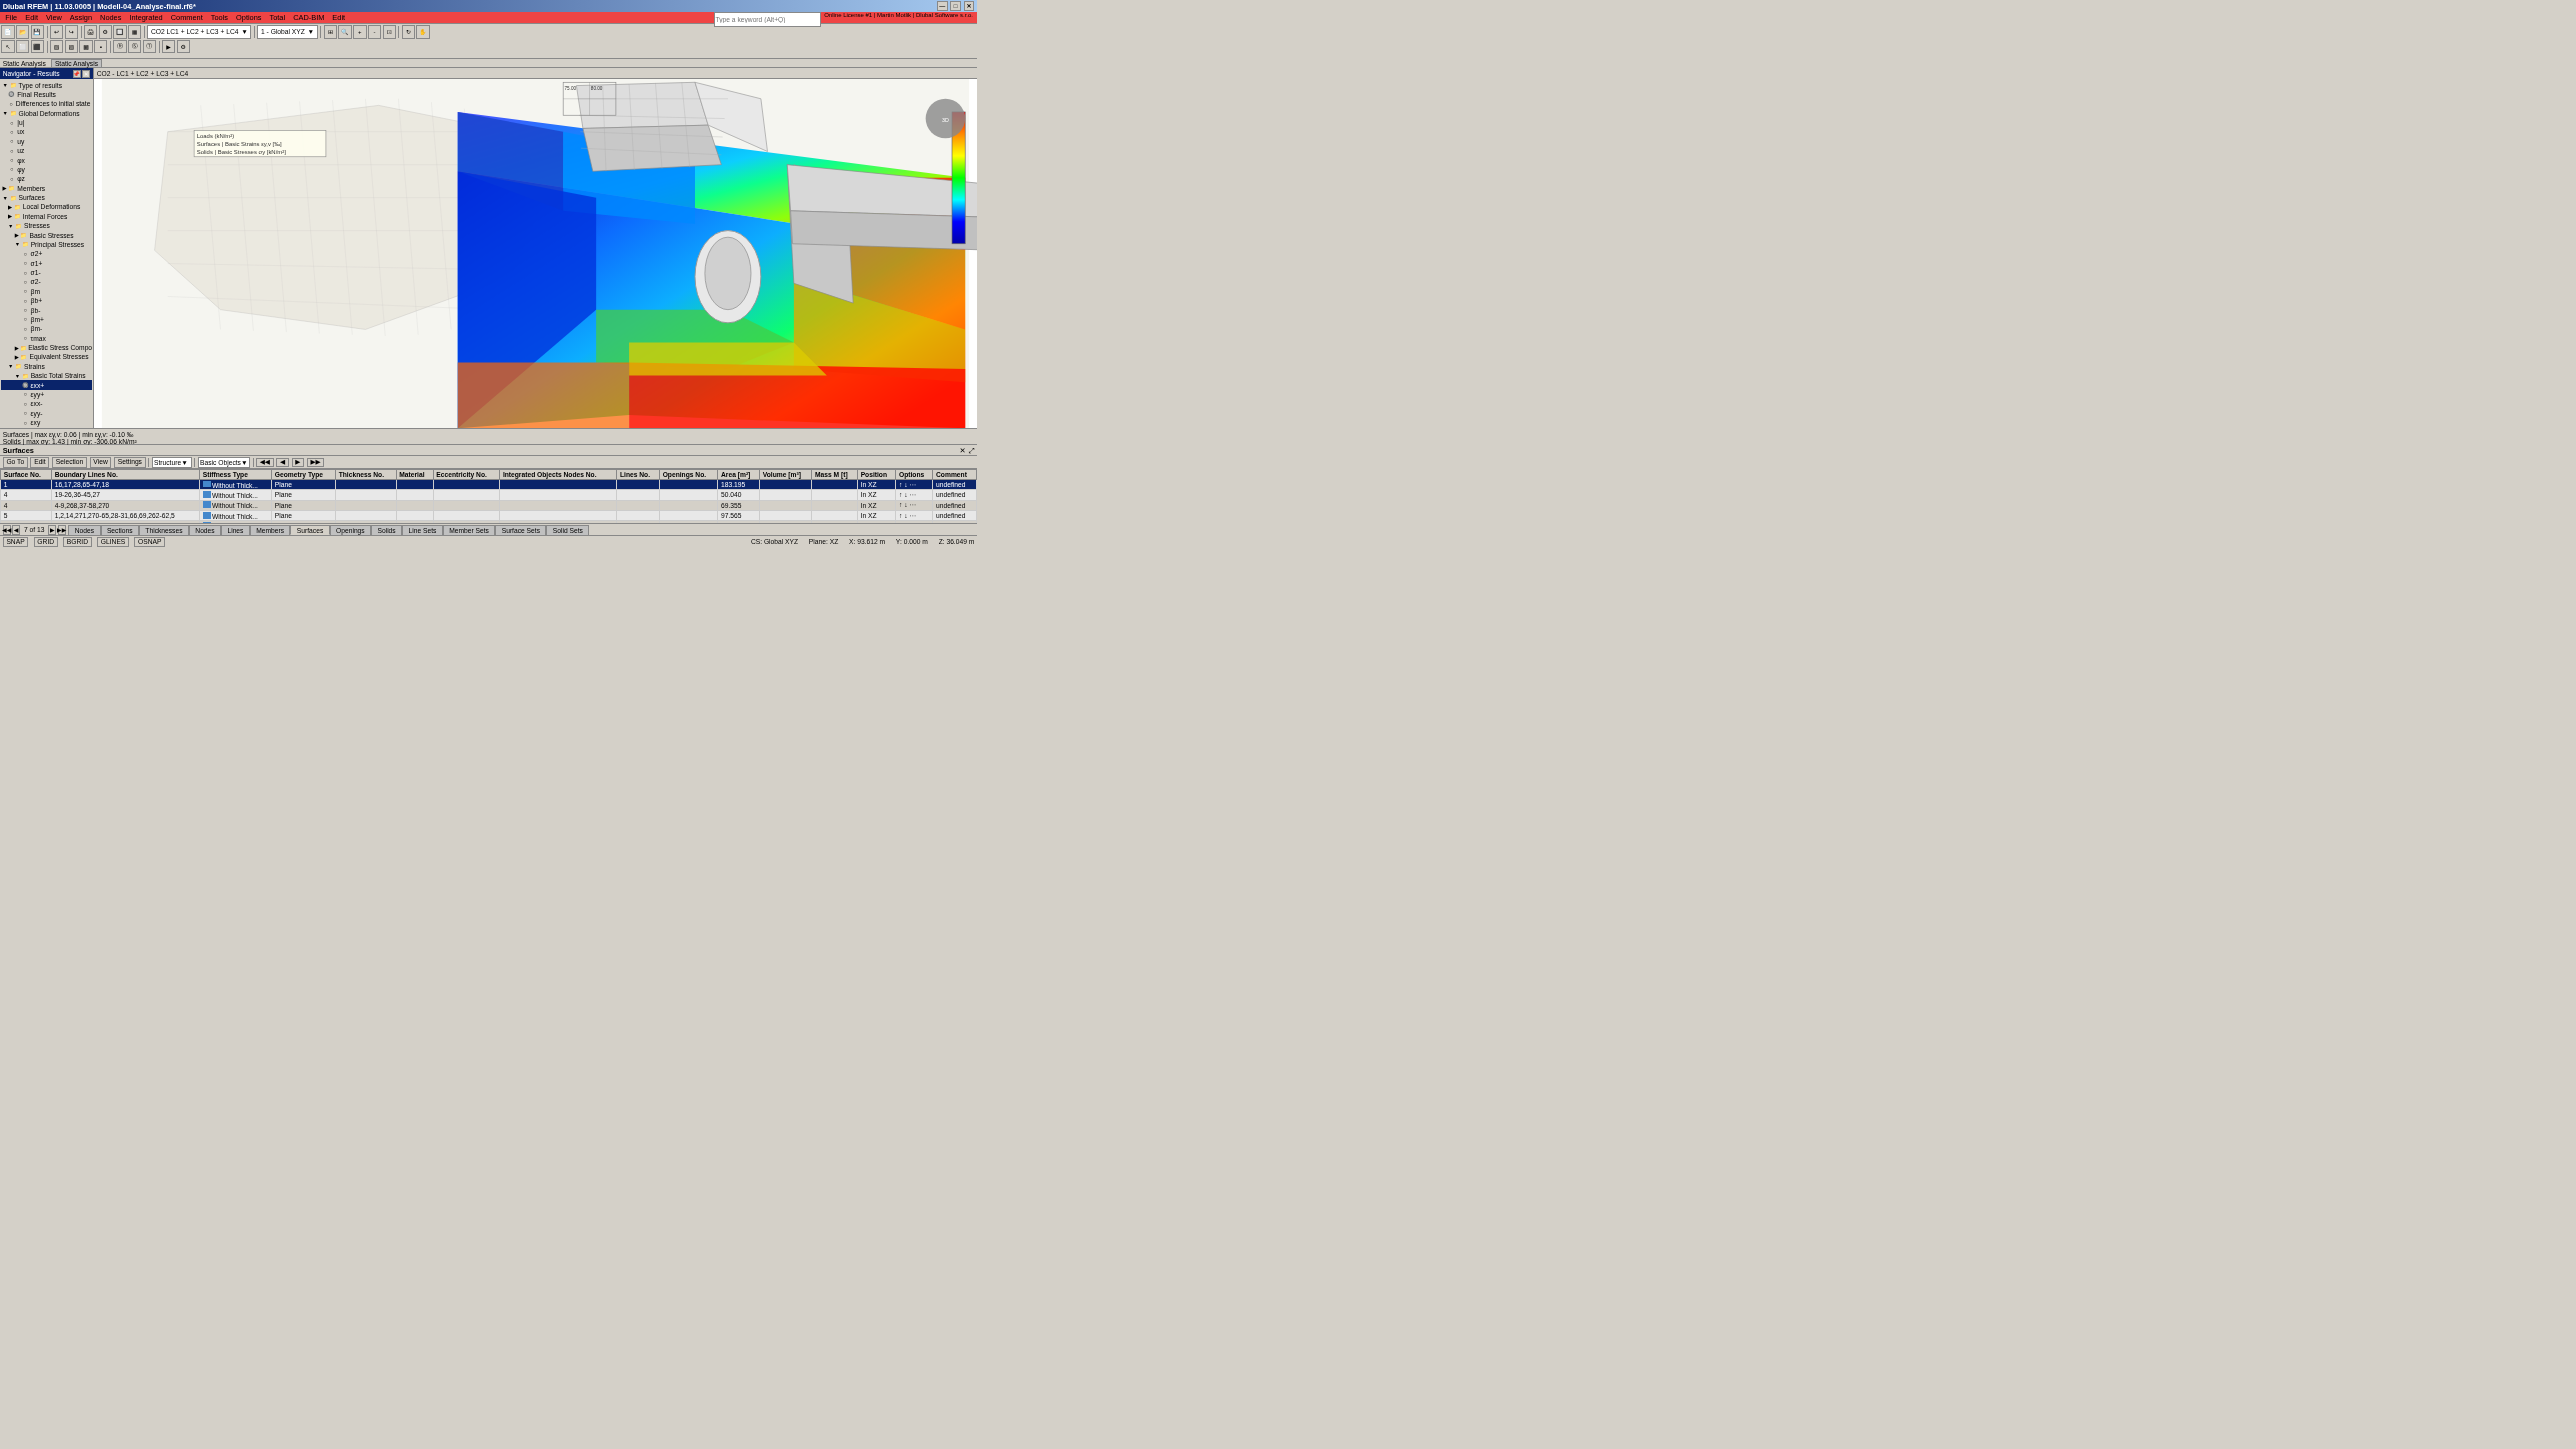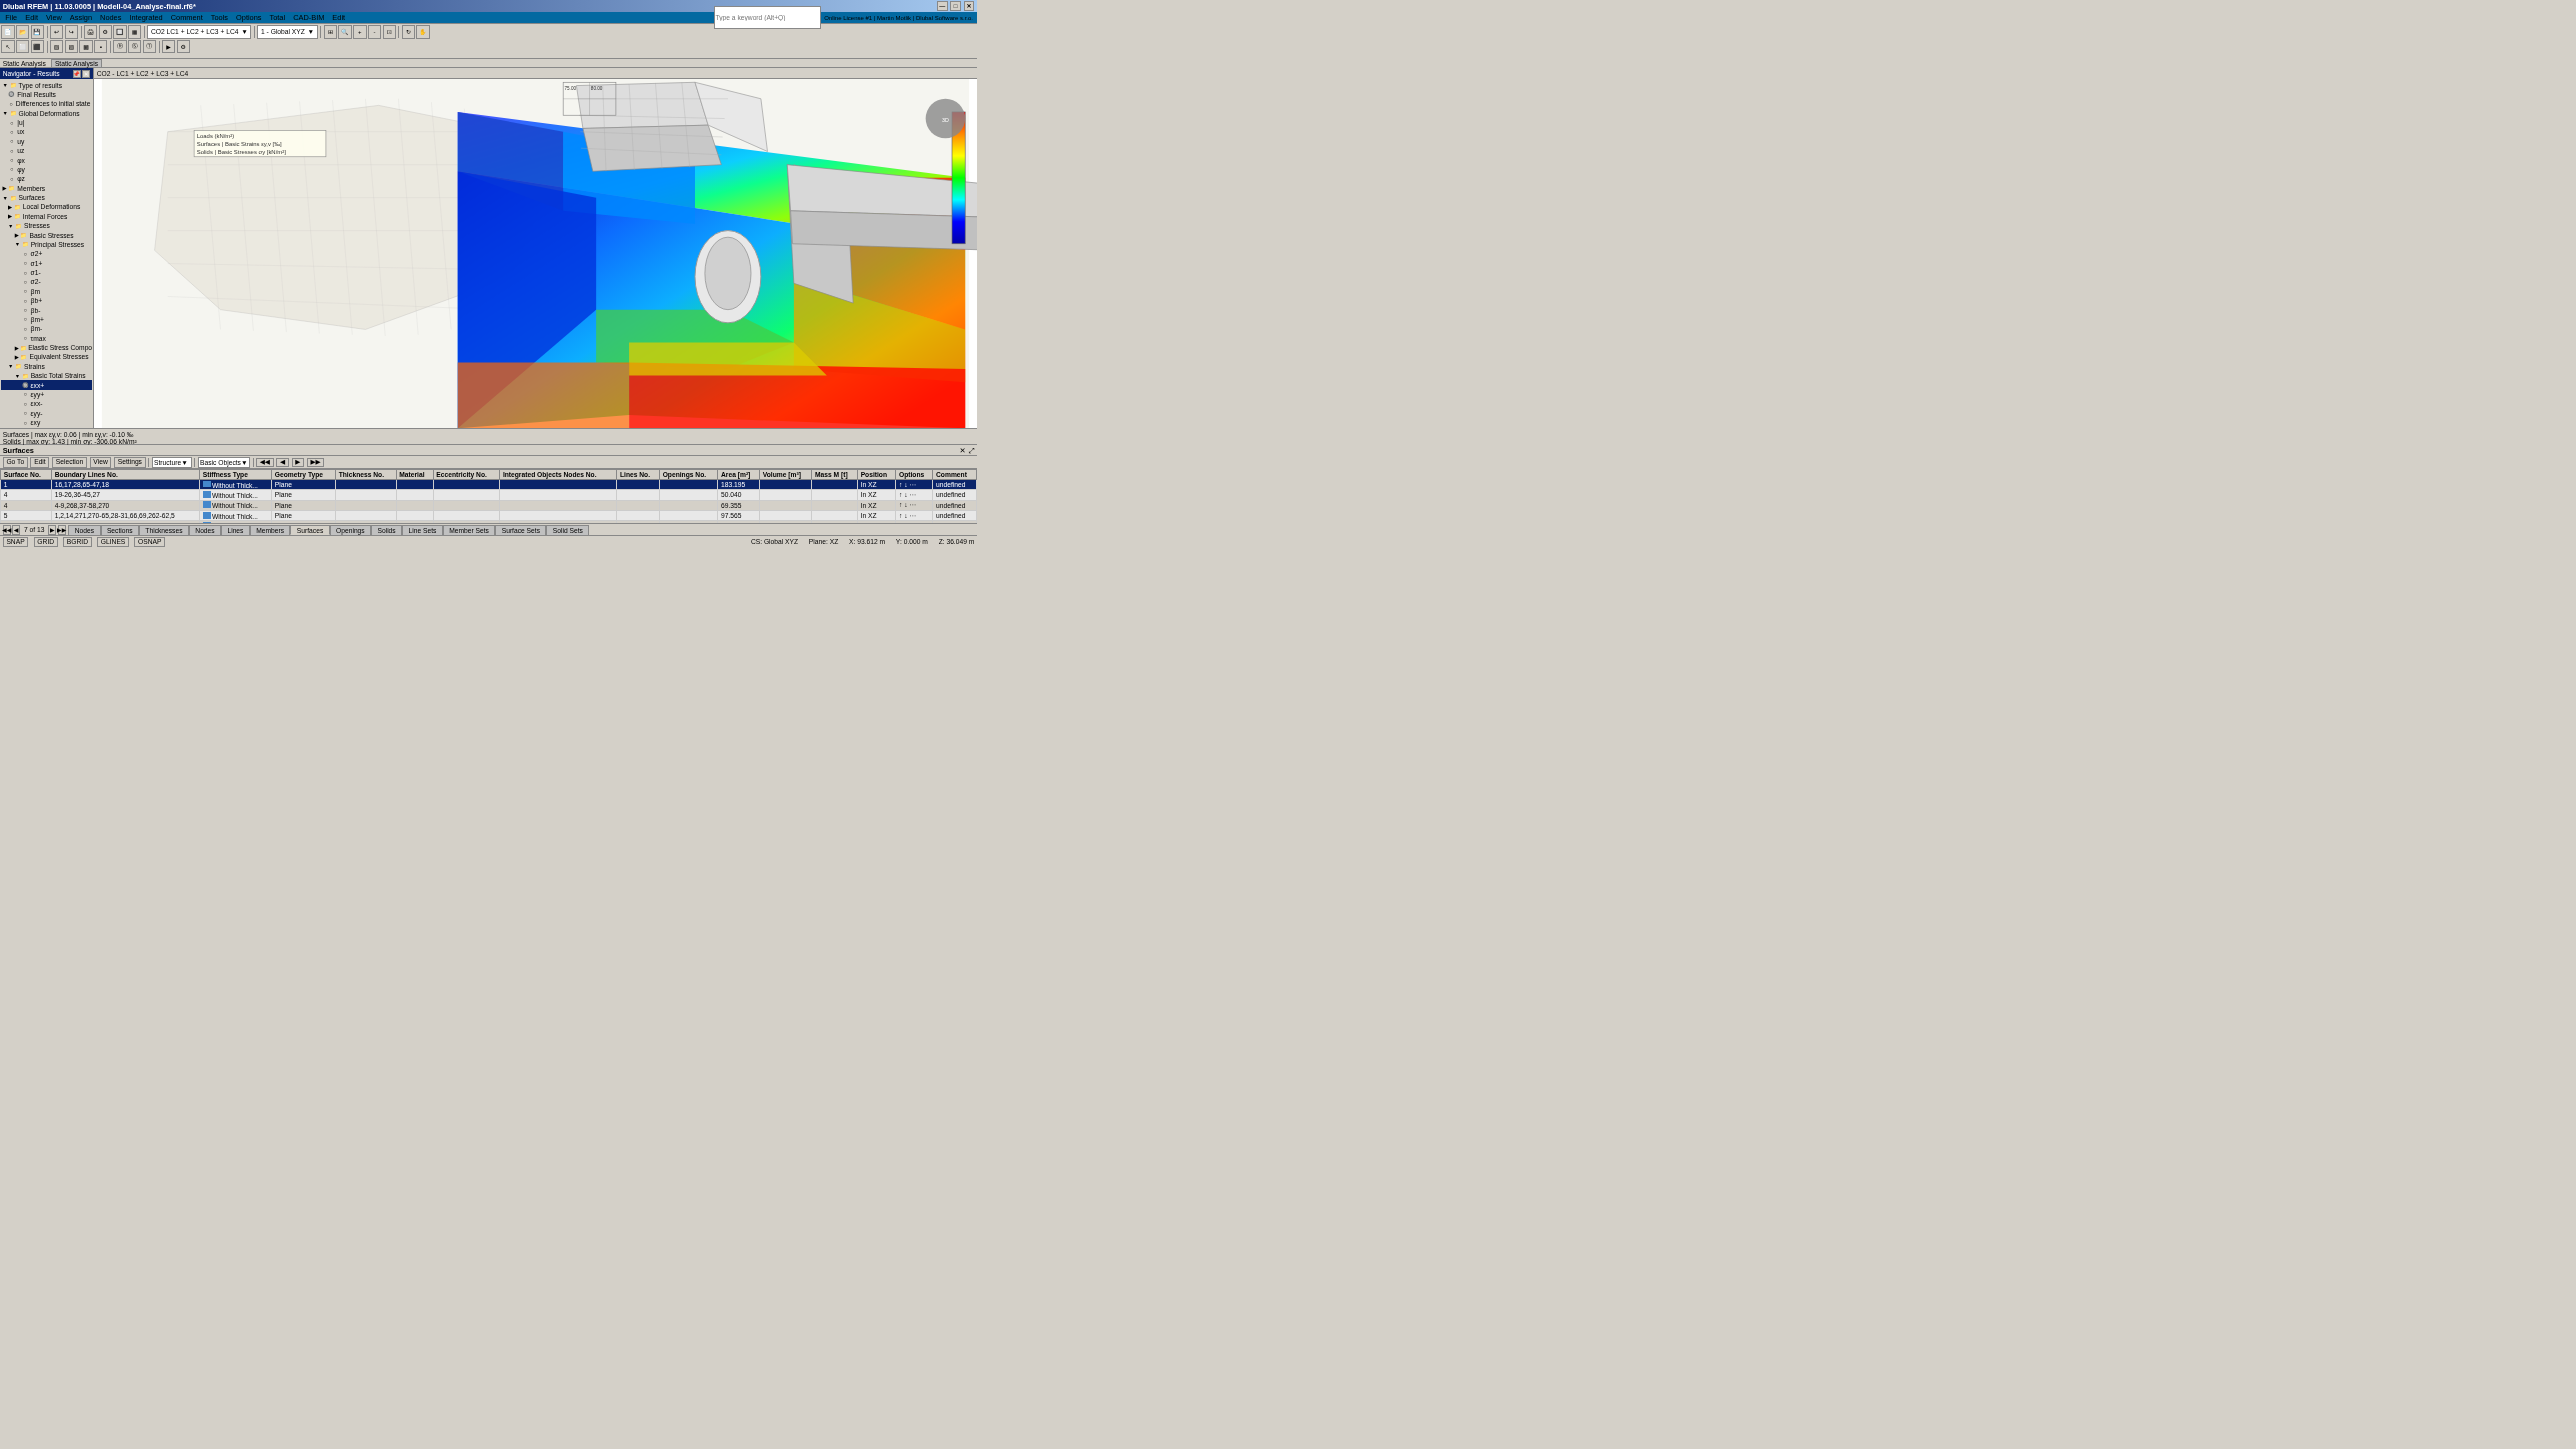--- a/index.html
+++ b/index.html
@@ -45,9 +45,9 @@
     
     #menu-bar {
       height: 12px;
-      background: #0369a1;
-      display: flex;
-      align-items: center;
+      background: #ef4444;
+      display: flex;
+      align-items: flex-start;
       padding: 0 1.3px;
       border-bottom: 0.7px solid #888;
       font-size: 7.4px;

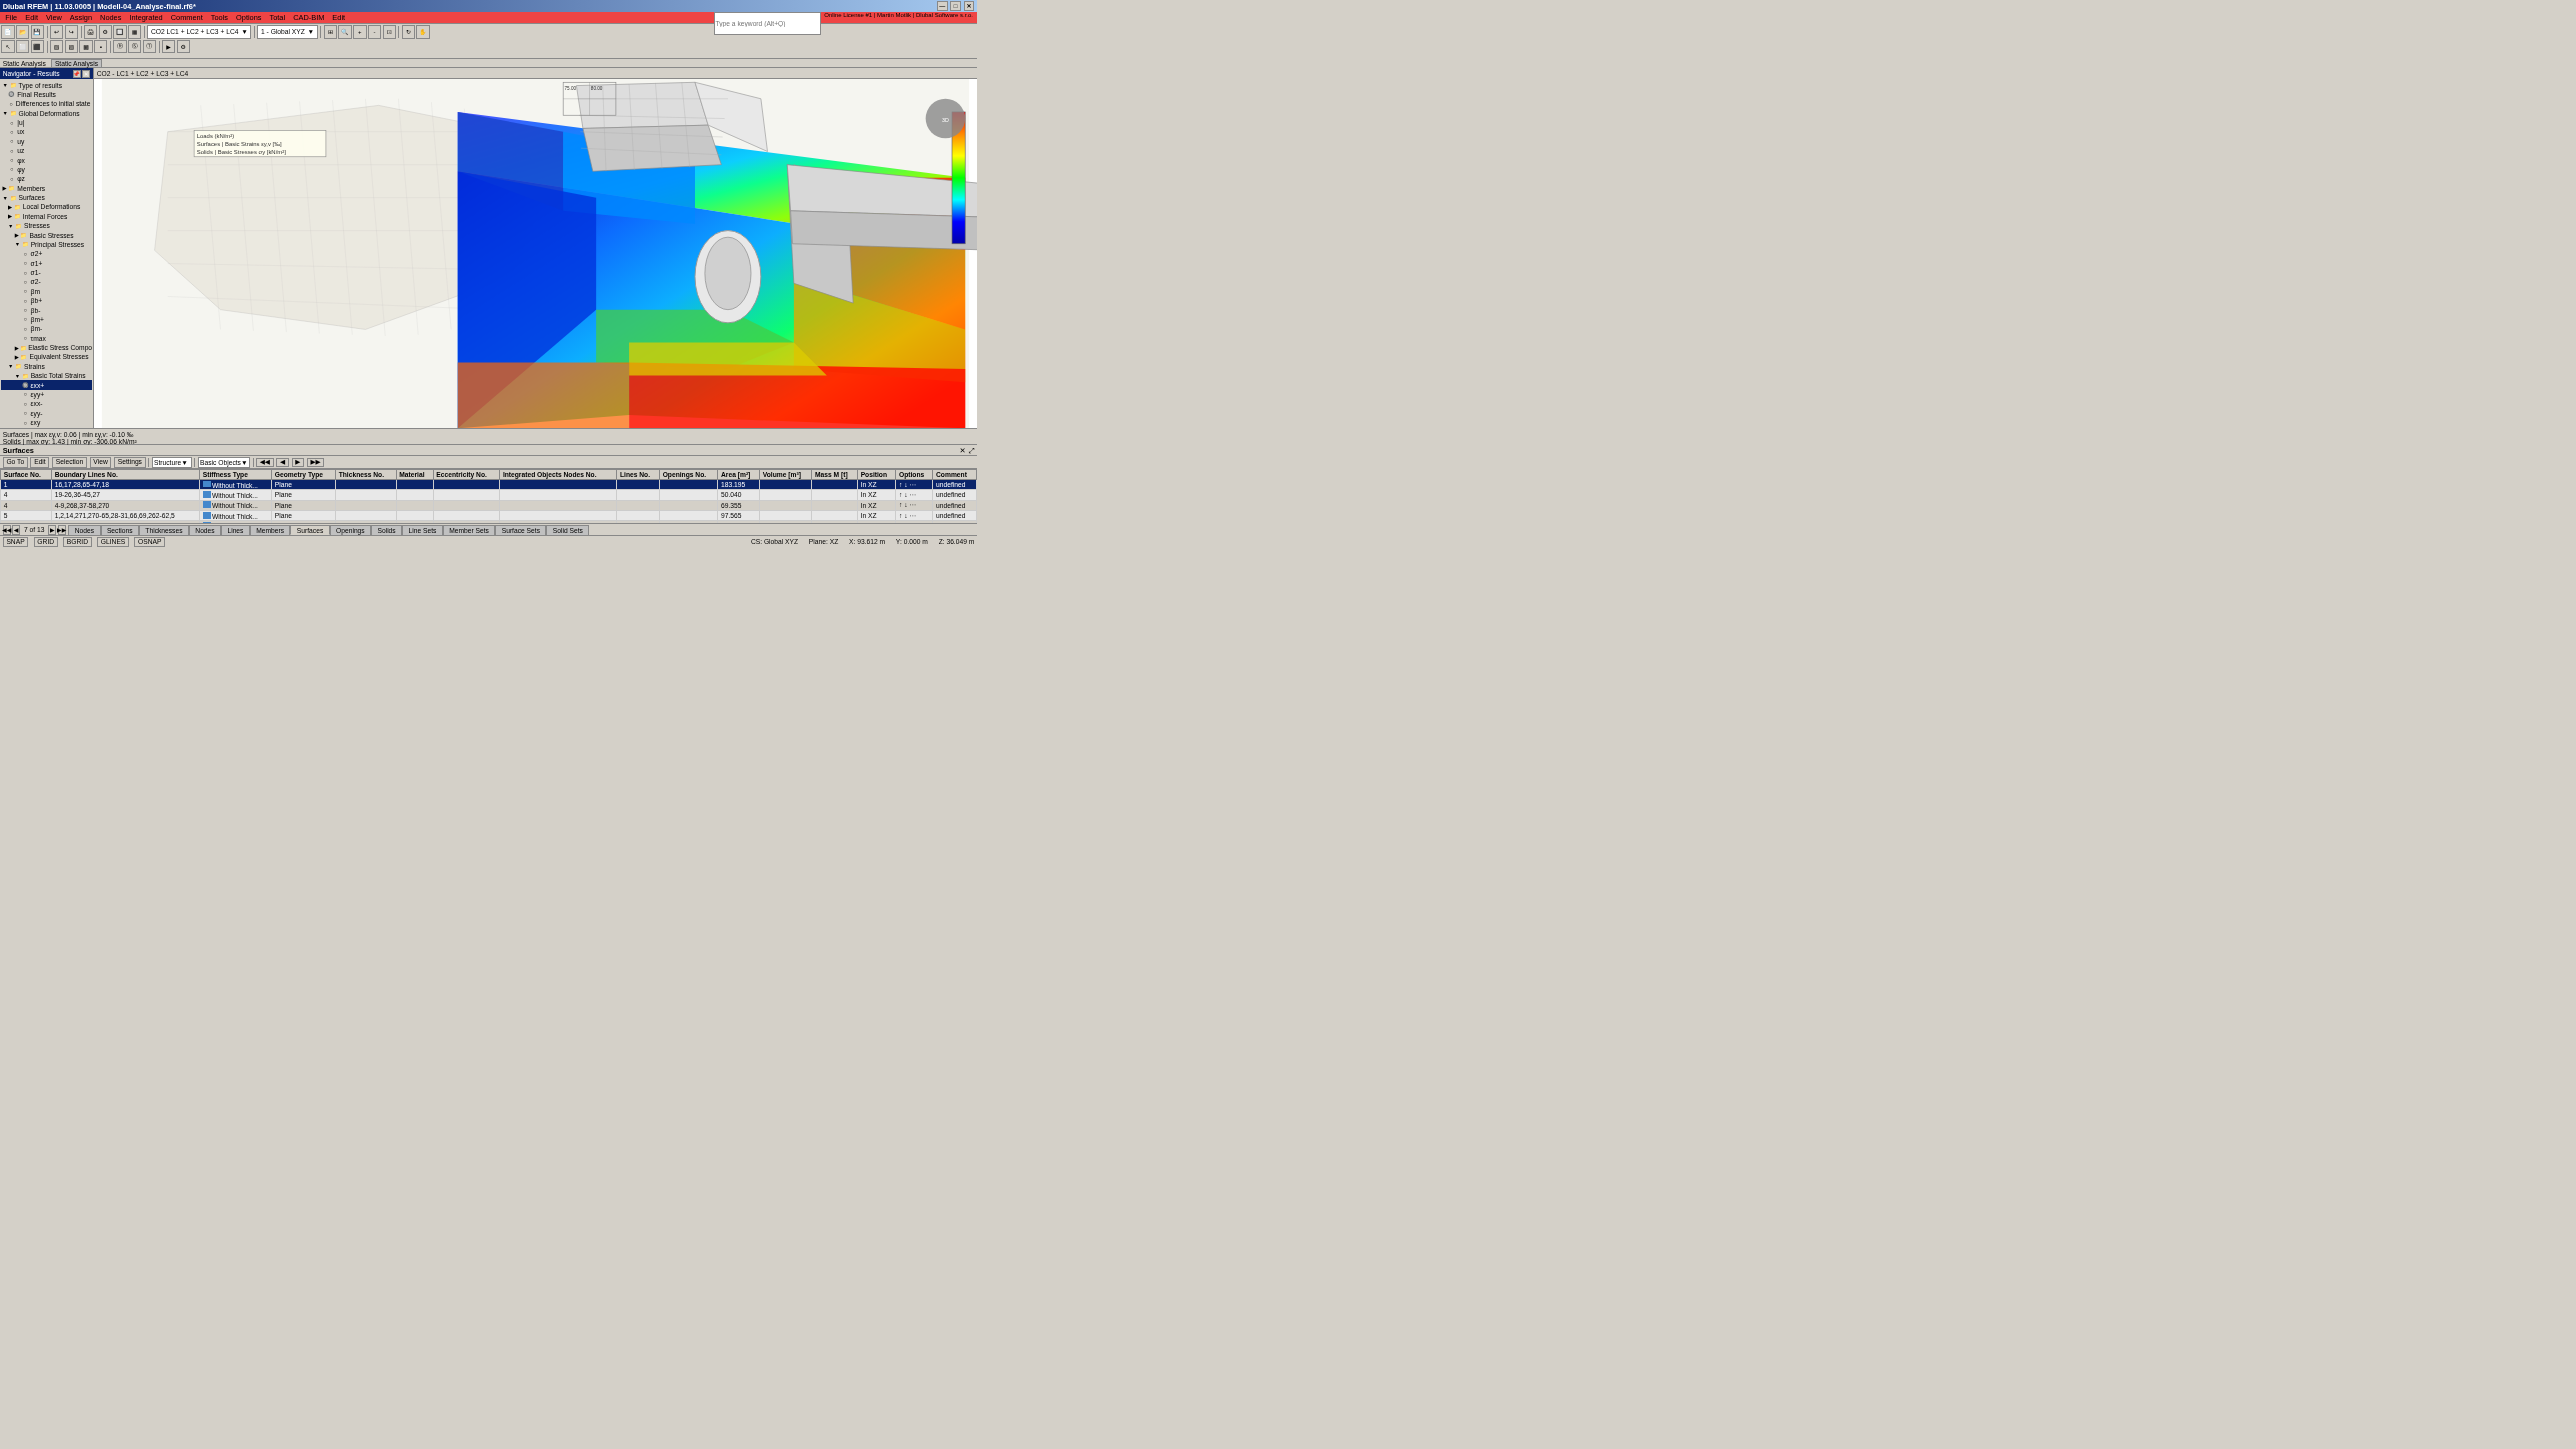--- a/index.html
+++ b/index.html
@@ -390,7 +390,7 @@
   <span class="menu-item">CAD-BIM</span>
   <span class="menu-item">Edit</span>
   <div style="flex:1"></div>
-  <input type="text" style="height: 23px; width: 107px; font-size: 6.7px; border: 0.7px solid rgb(136, 136, 136);" placeholder="Type a keyword (Alt+Q)">
+  <input type="text" style="height: 15px; width: 107px; font-size: 6.7px; border: 0.7px solid rgb(136, 136, 136);" placeholder="Type a keyword (Alt+Q)">
   <span style="font-size:6px;padding:0 2.7px;">Online License #1 | Martin Motlik | Dlubal Software s.r.o.</span>
 </div>
 

